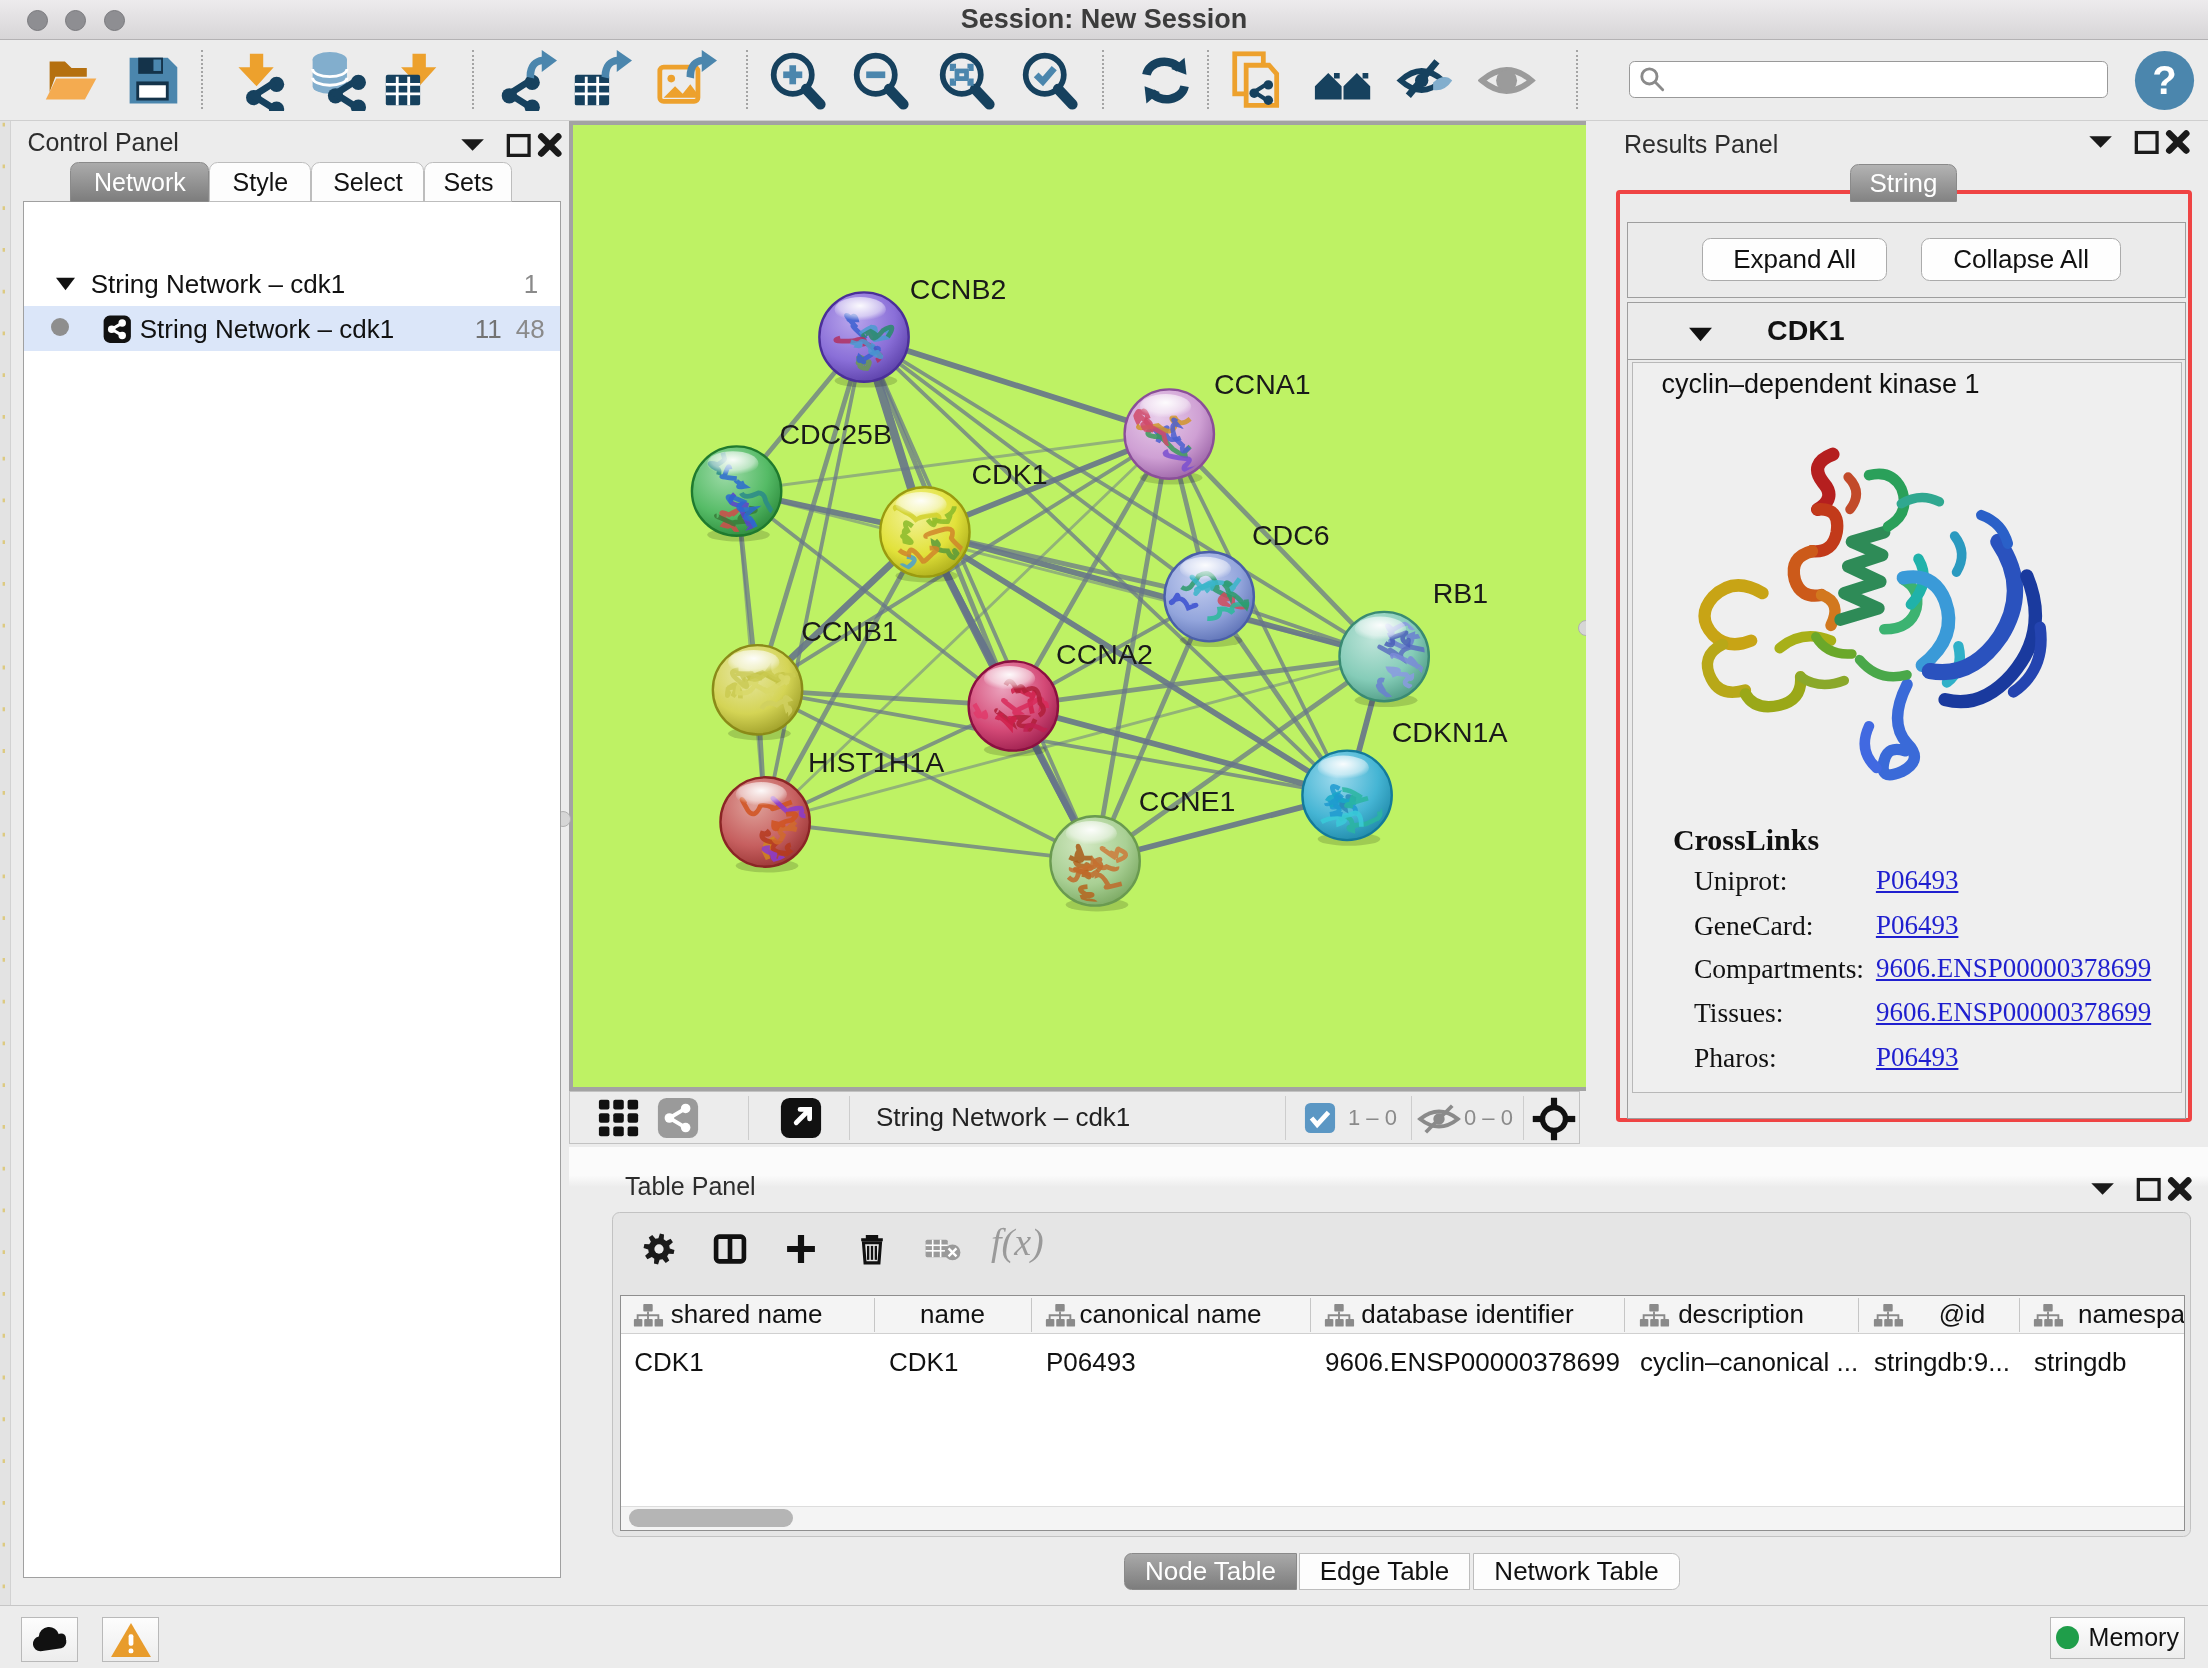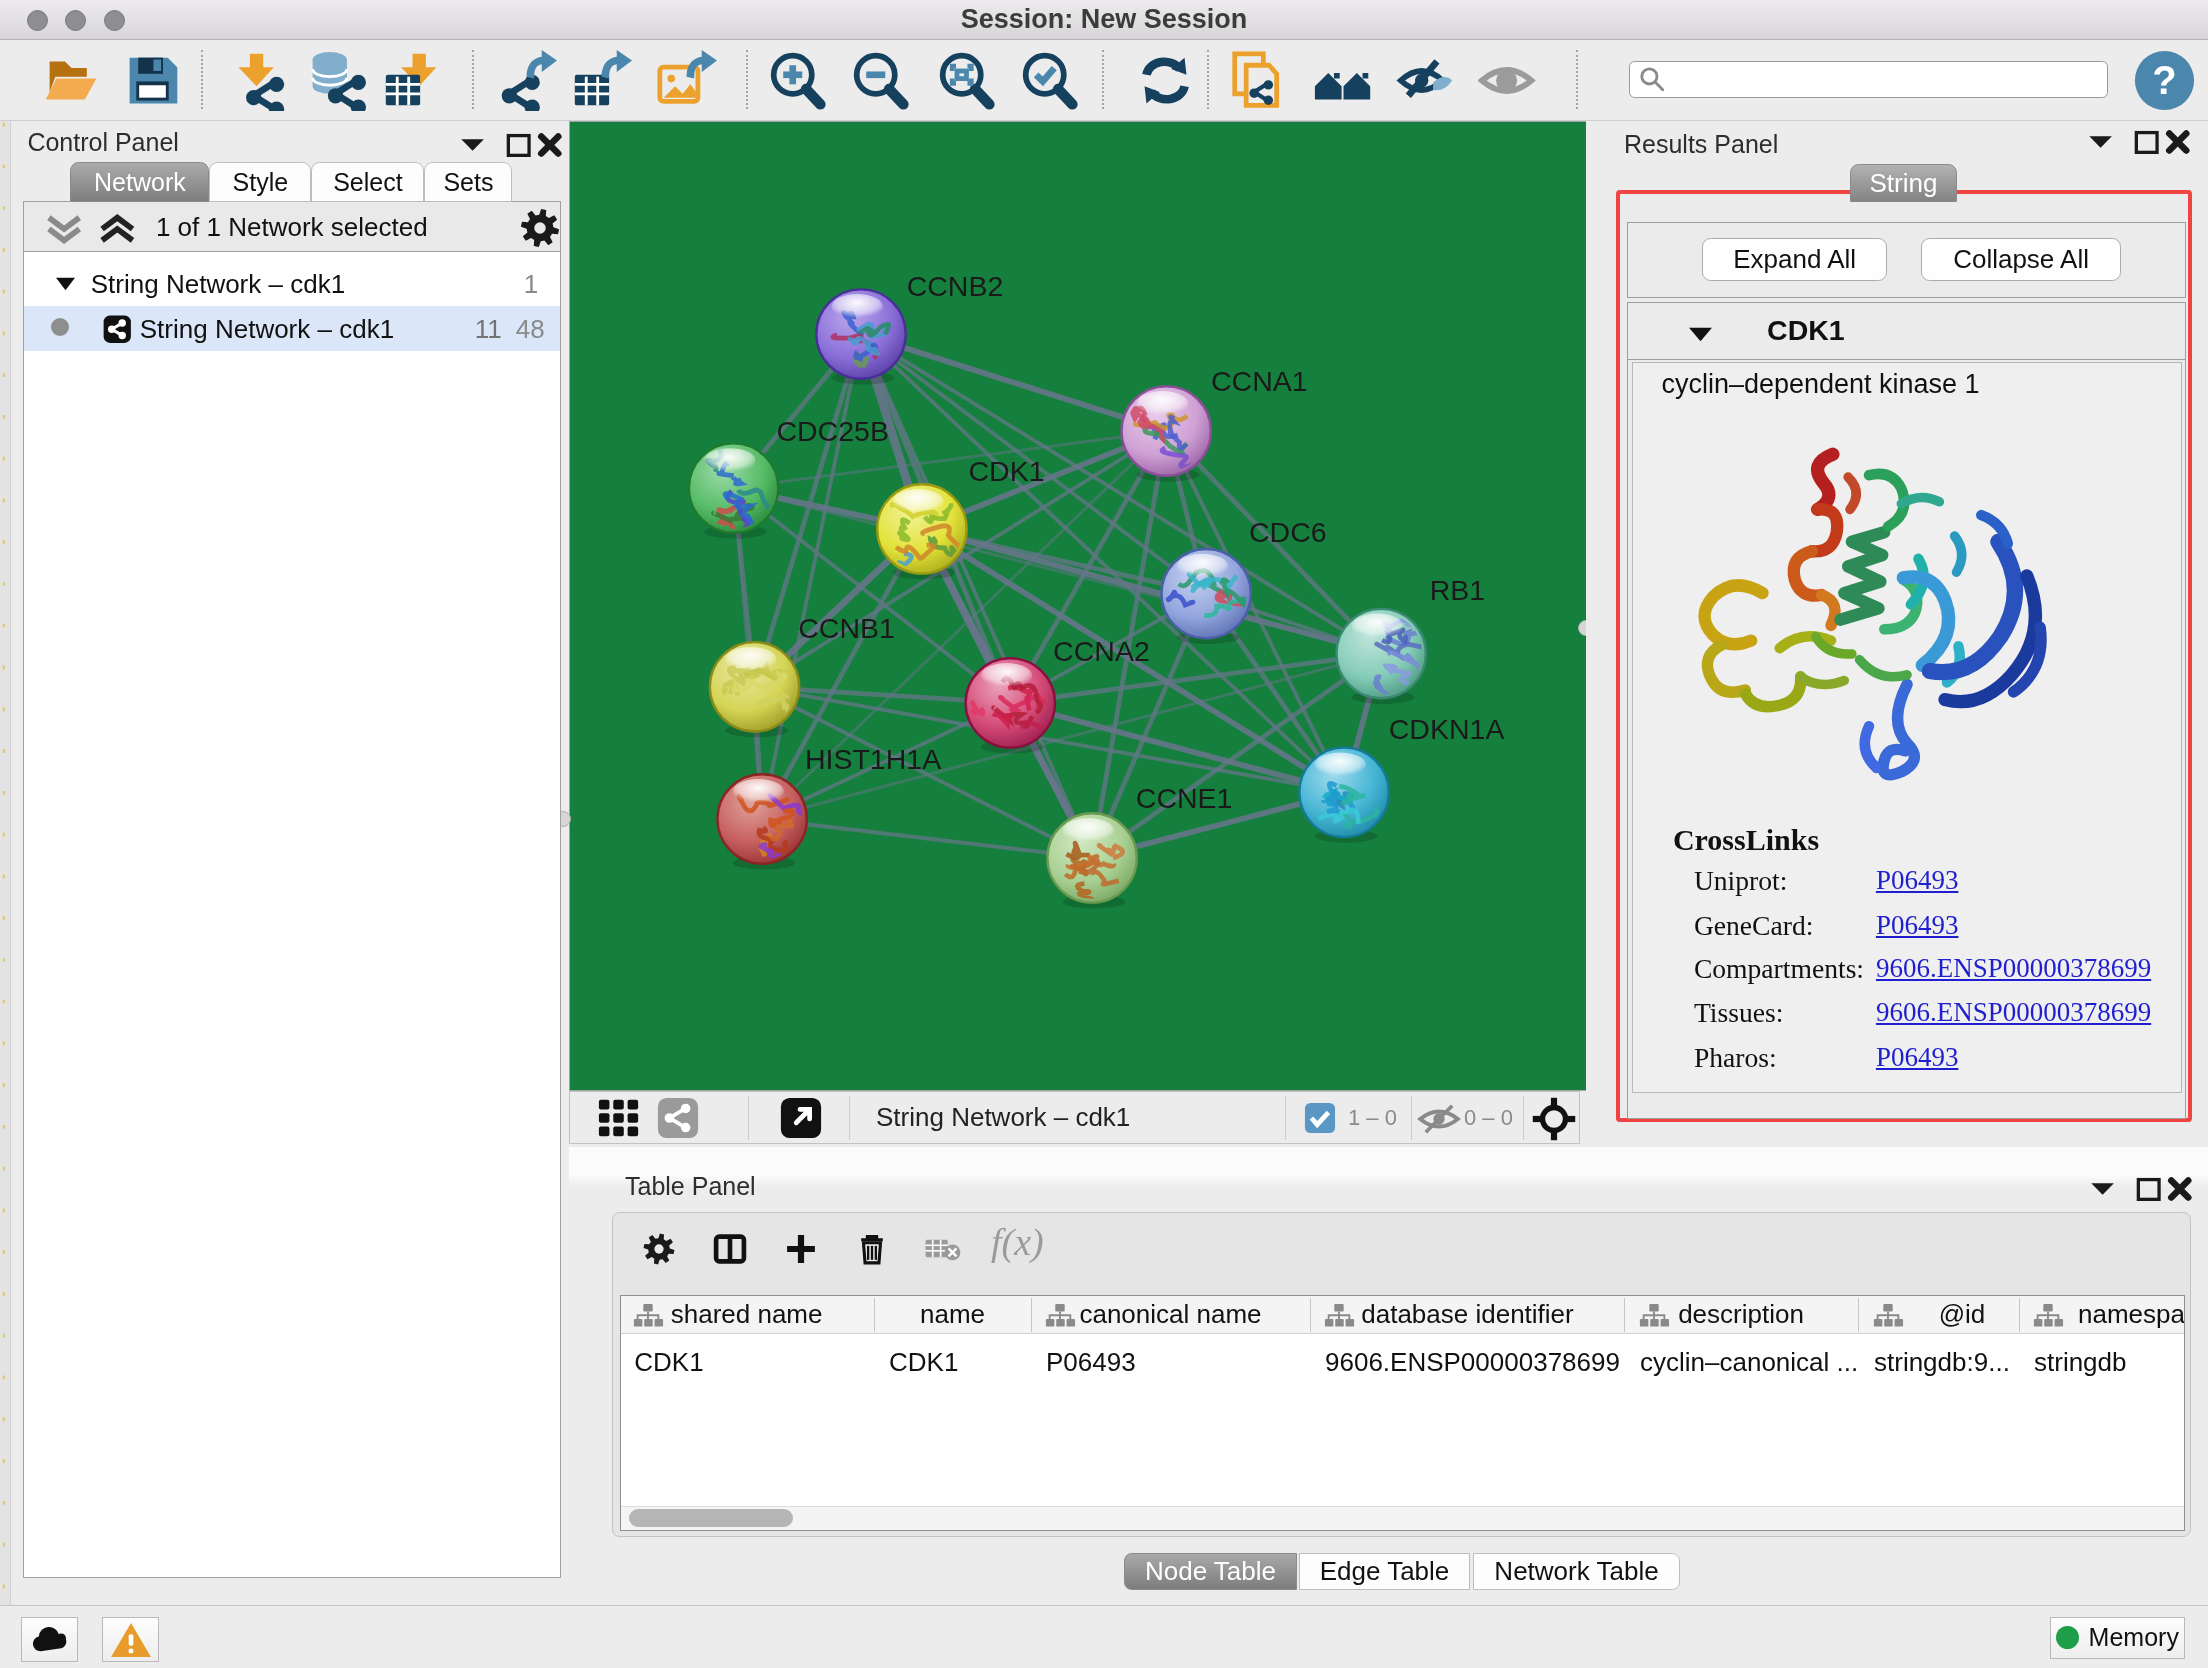--- a/index.html
+++ b/index.html
@@ -263,23 +263,6 @@
 <div class="tab" style="left:300px; width:113px;">Select</div>
 <div class="tab" style="left:413px; width:88px;">Sets</div>
 <div id="cp-box">
-  <div id="cp-sub">
-    <div style="position:absolute;left:17px;top:7.6px;"><svg width="107" height="38" viewBox="0 0 112 40">
-<g stroke="#8a8a8a" stroke-width="6" fill="none">
-              <path d="M8 8 L24 20 L40 8"></path>
-              <path d="M8 20 L24 32 L40 20"></path>
-            </g>
-<g stroke="#222" stroke-width="6" fill="none">
-              <path d="M64 20 L80 8 L96 20"></path>
-              <path d="M64 32 L80 20 L96 32"></path>
-            </g>
-          </svg></div>
-    <div style="position:absolute;left:0;top:9.5px;width:100%;text-align:center;font-size:26px;color:#111;">1 of 1 Network selected</div>
-    <div style="position:absolute;left:495px;top:4.8px;"><svg width="42" height="42" viewBox="0 0 44 44">
-            <path d="M23.2 2.0 L28.5 3.1 L28.1 9.4 L31.3 11.5 L37.0 8.7 L40.0 13.3 L35.2 17.4 L36.0 21.2 L42.0 23.2 L40.9 28.5 L34.6 28.1 L32.5 31.3 L35.3 37.0 L30.7 40.0 L26.6 35.2 L22.8 36.0 L20.8 42.0 L15.5 40.9 L15.9 34.6 L12.7 32.5 L7.0 35.3 L4.0 30.7 L8.8 26.6 L8.0 22.8 L2.0 20.8 L3.1 15.5 L9.4 15.9 L11.5 12.7 L8.7 7.0 L13.3 4.0 L17.4 8.8 L21.2 8.0 Z" fill="#1a1a1a"></path>
-<circle cx="22" cy="22" r="6" fill="#e9e9e9"></circle>
-          </svg></div>
-  </div>
   <div style="position:absolute; left:0; top:59px; width:536px; height:45px;">
     <svg width="23" height="19" style="position:absolute;left:30px;top:13.3px;" viewBox="0 0 24 20">
           <path d="M2 4 L22 4 L12 17 Z" fill="#111"></path>

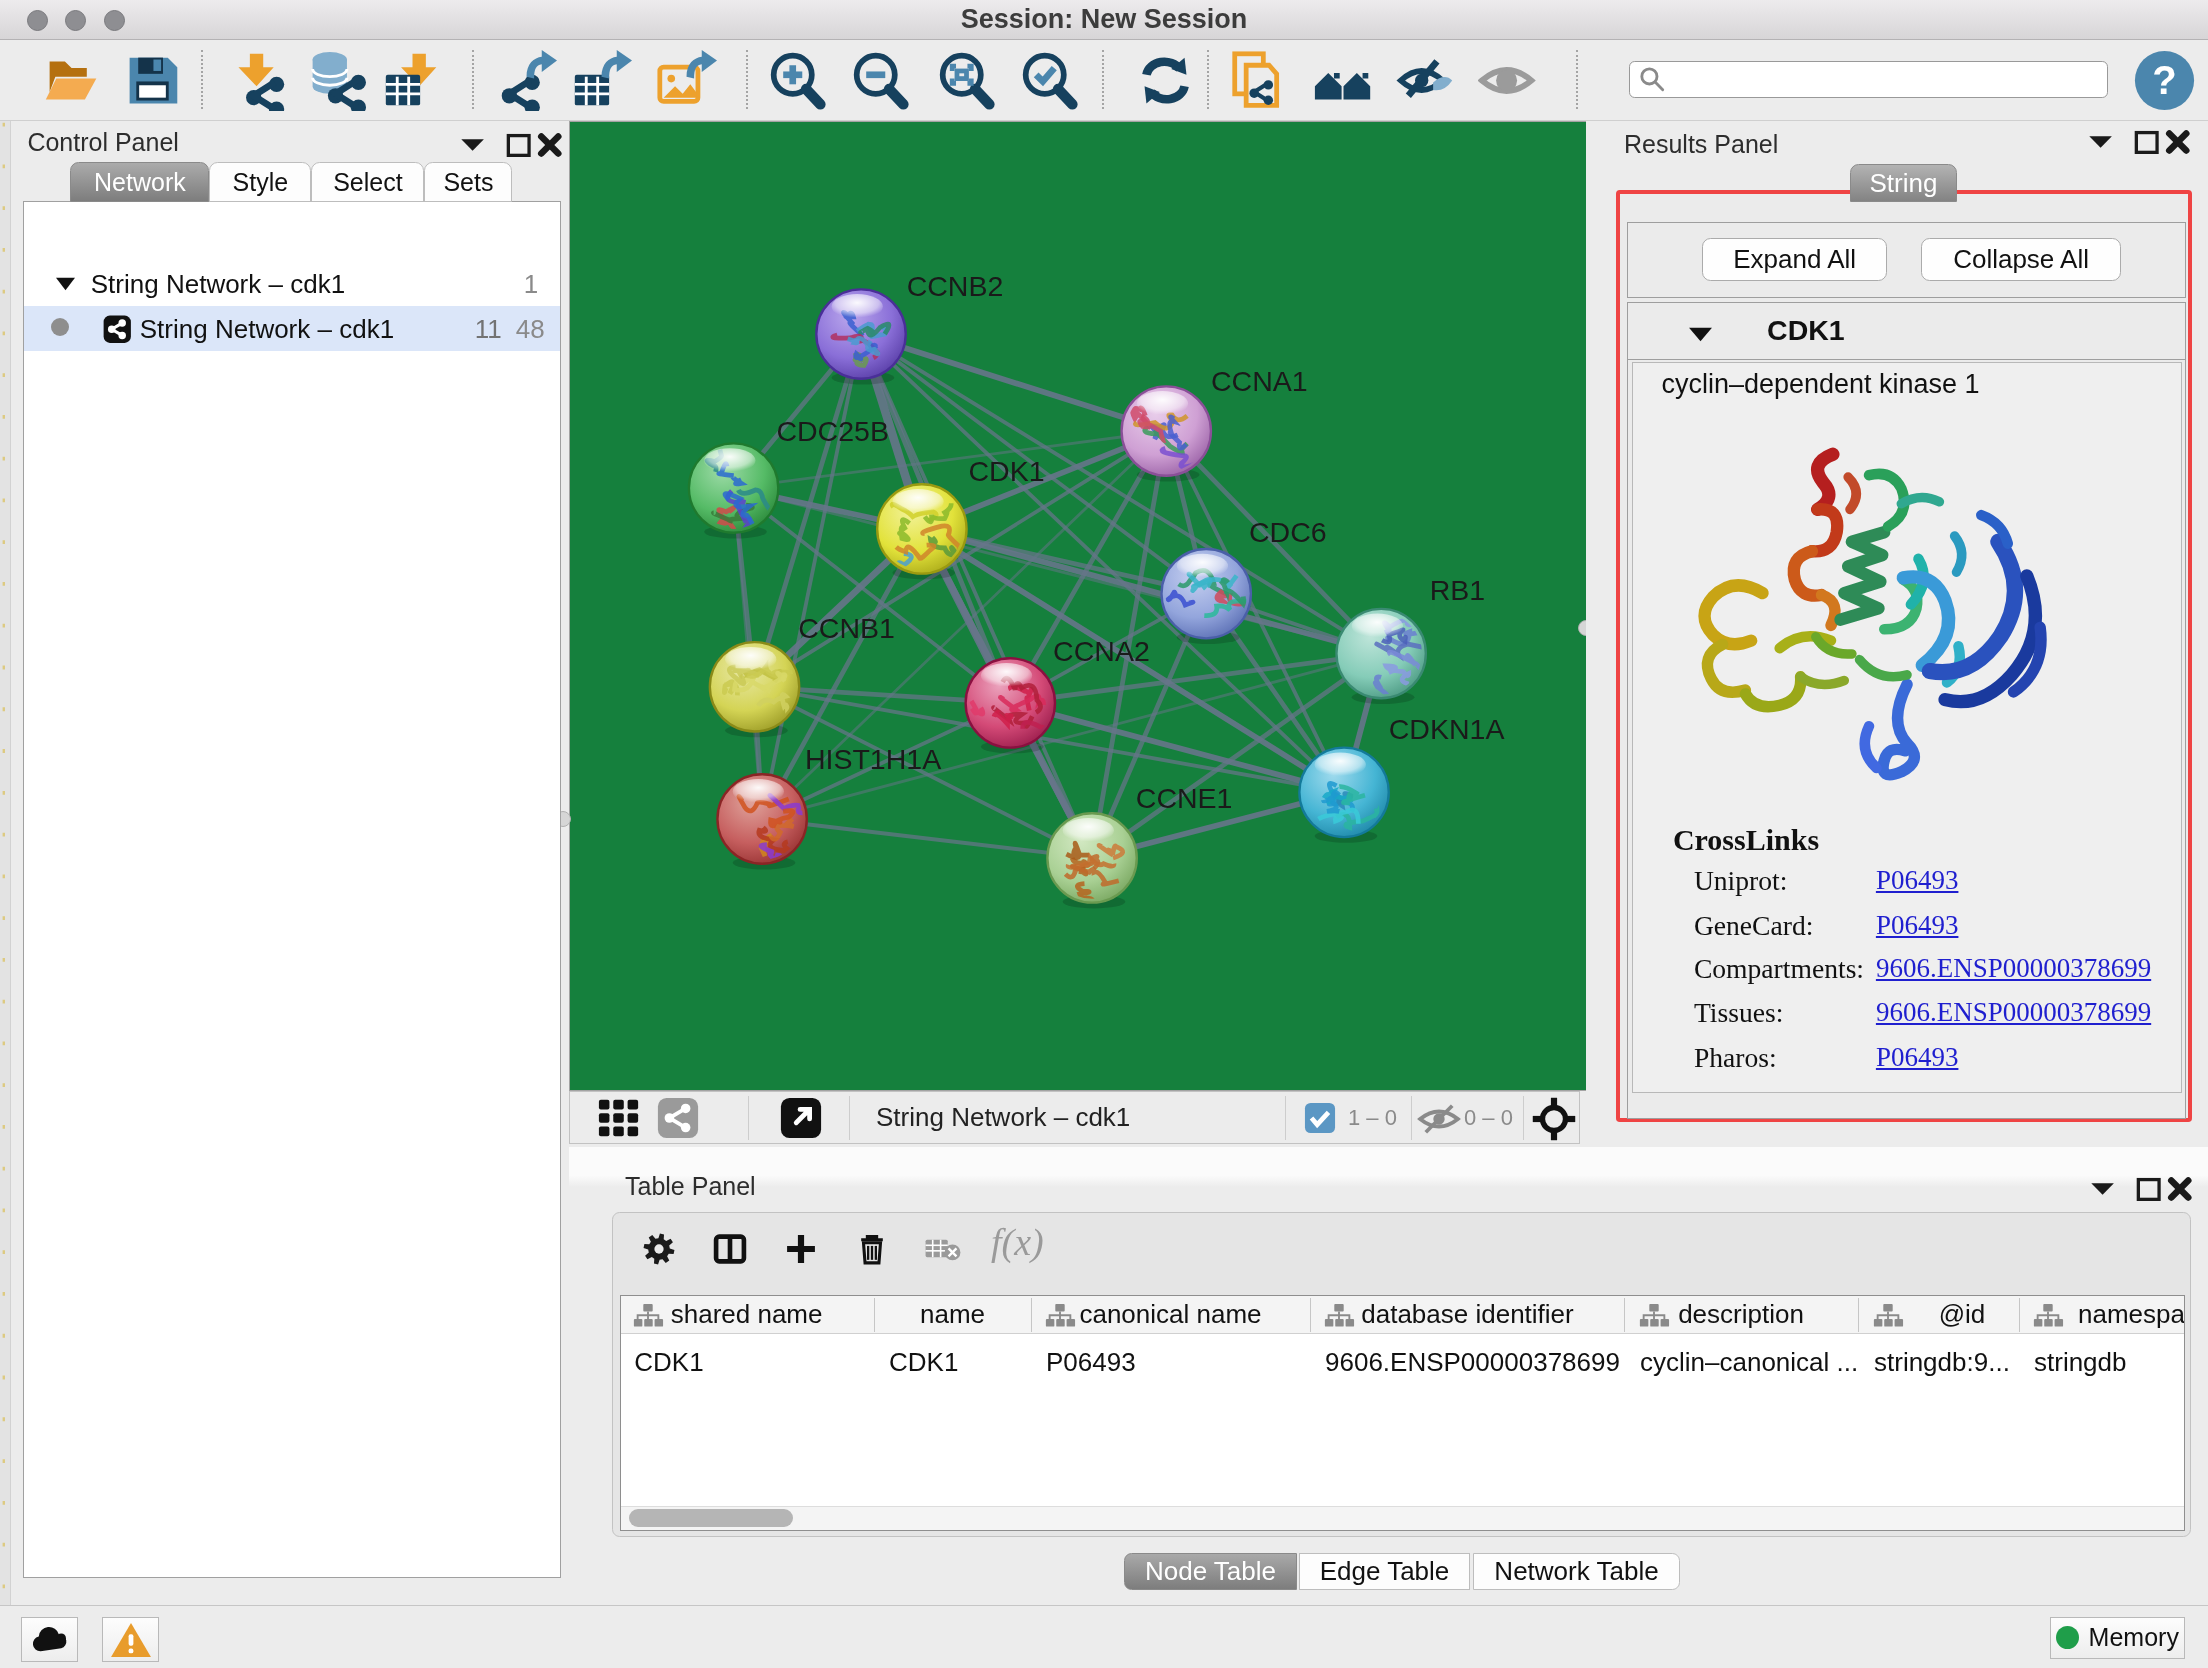--- a/index.html
+++ b/index.html
@@ -30,7 +30,7 @@
 #cp-sub { position:absolute; left:0; top:0; width:100%; height:50px;
   background:#e9e9e9; border-bottom:1px solid #a0a0a0; }
 #netview { position:absolute; left:569px; top:121px; width:1169px; height:970px;
-  background:#15803d; border:1px solid #a3a3a3; }
+  background:#bef264; border:4px solid #a3a3a3; }
 #netbar { position:absolute; left:569px; top:1091px; width:1011px; height:53px;
   background:#ececec; border:1px solid #c2c2c2; }
 .nbsep { position:absolute; top:3.8px; height:44px; width:0; border-left:1.9px solid #cdcdcd; }

